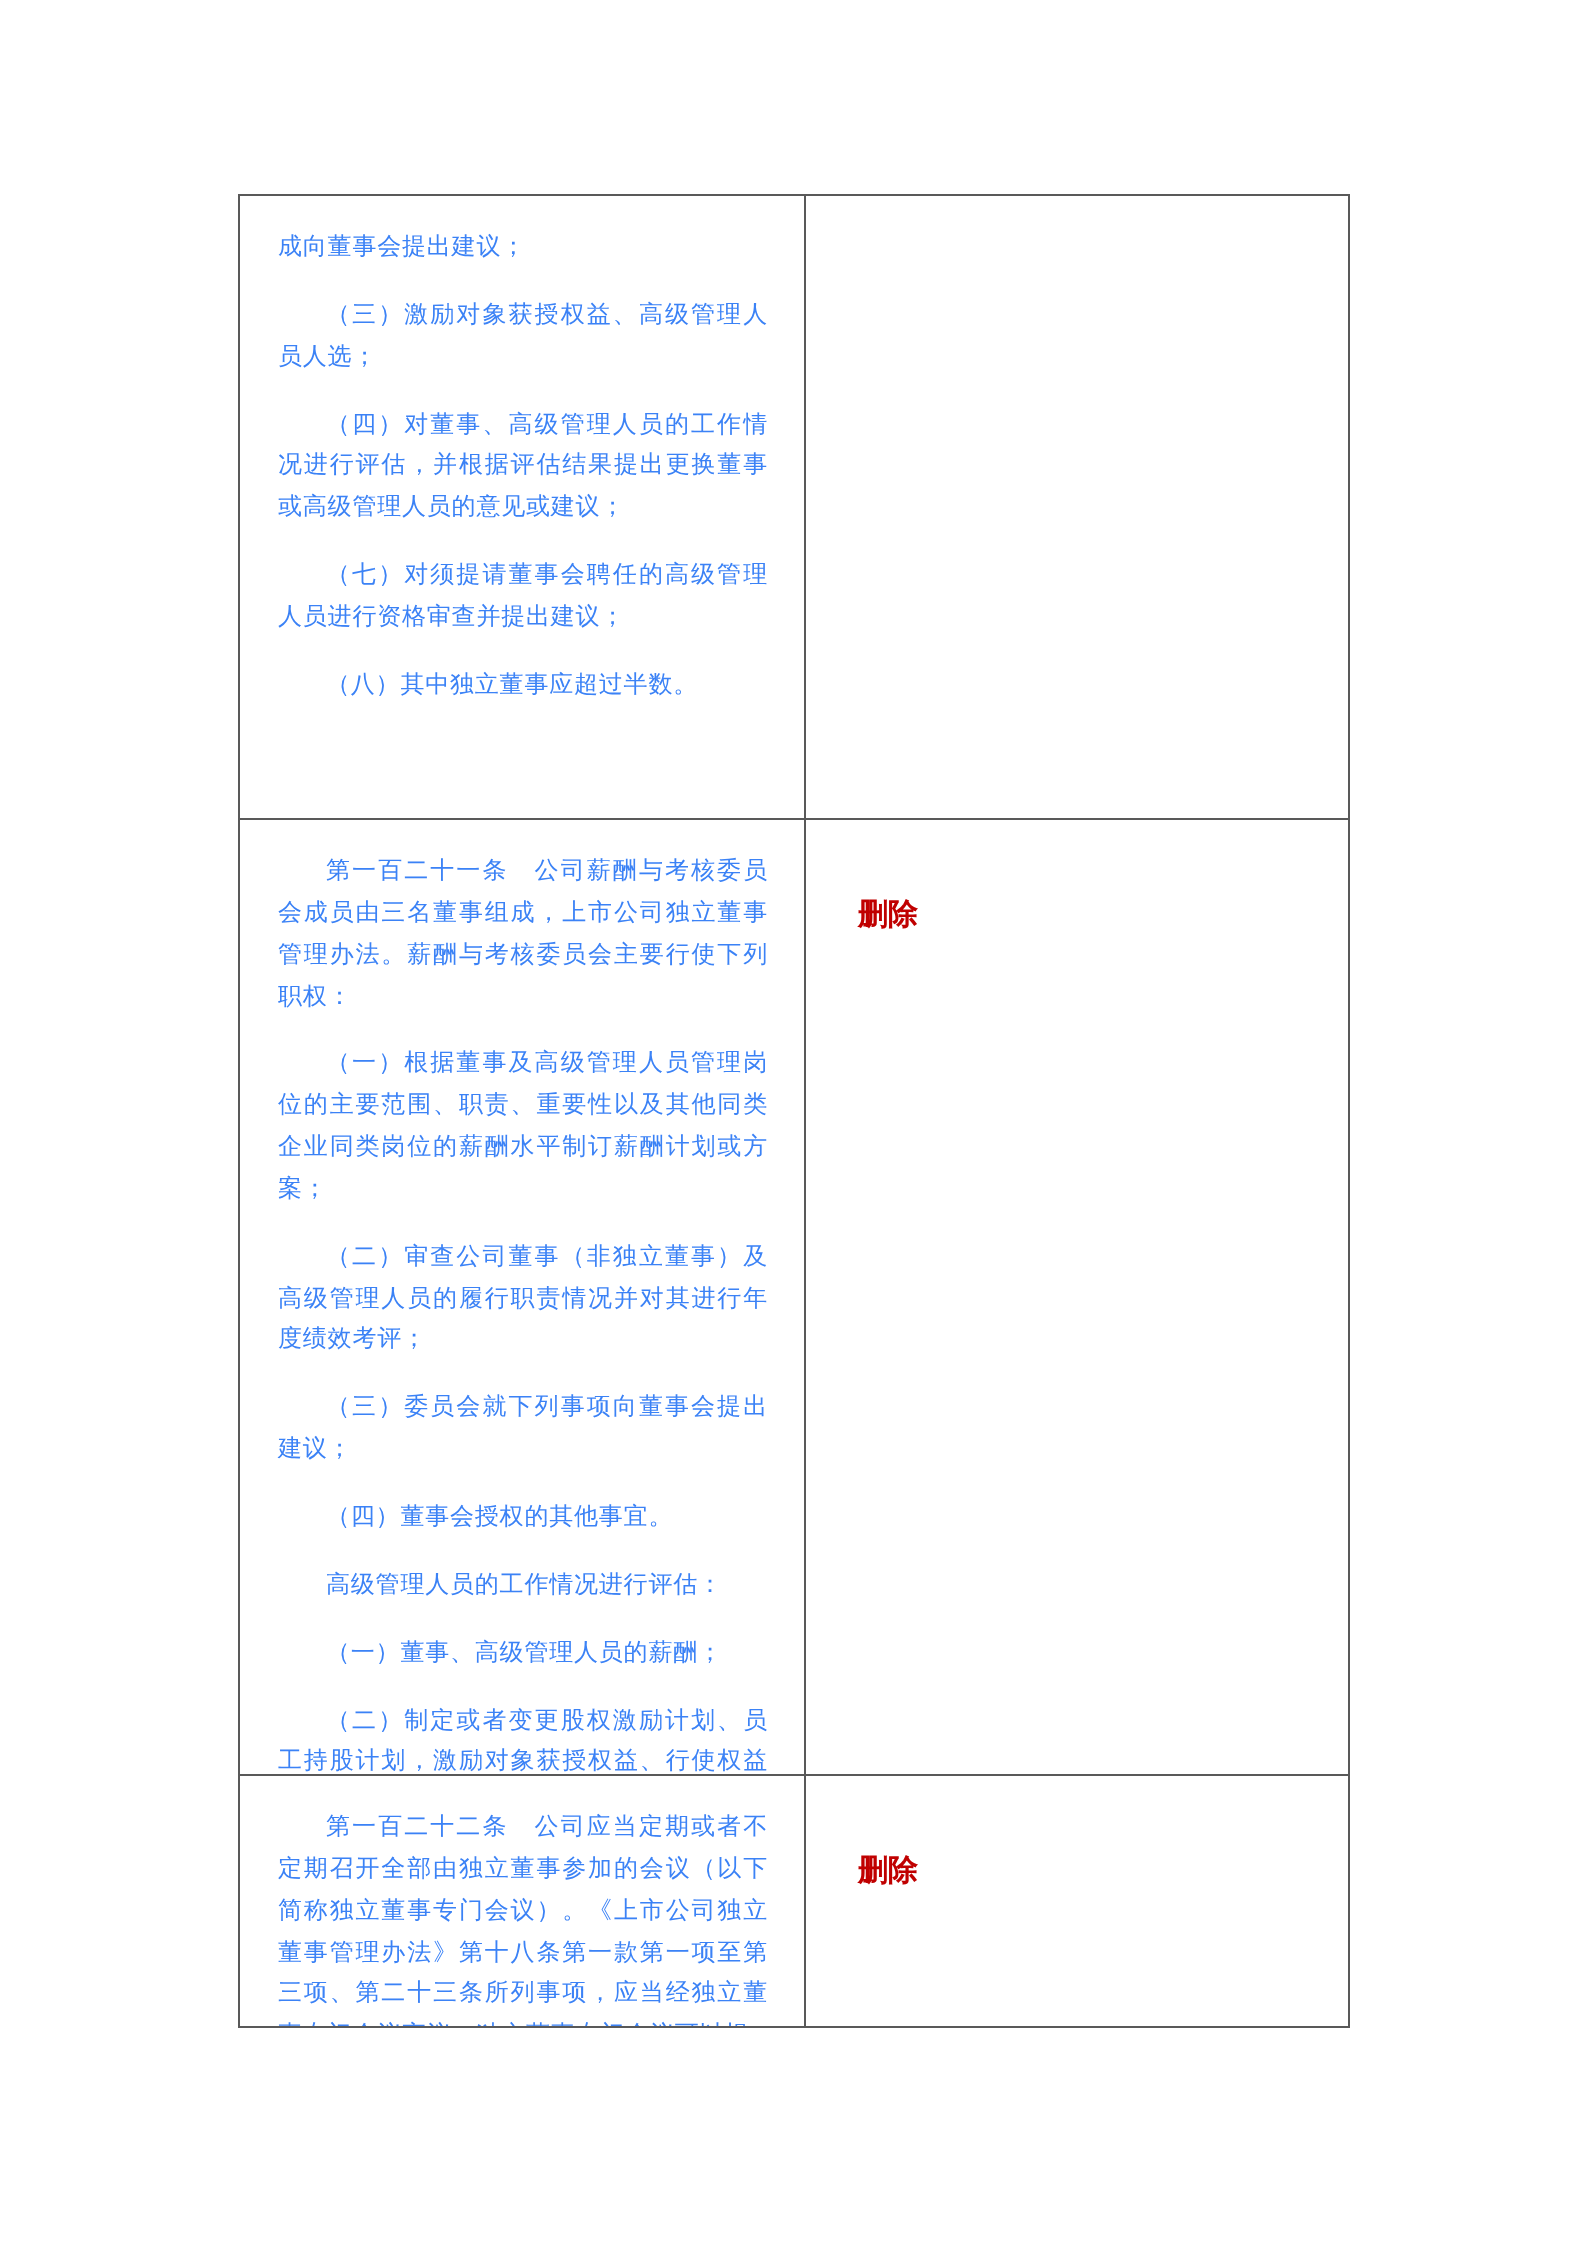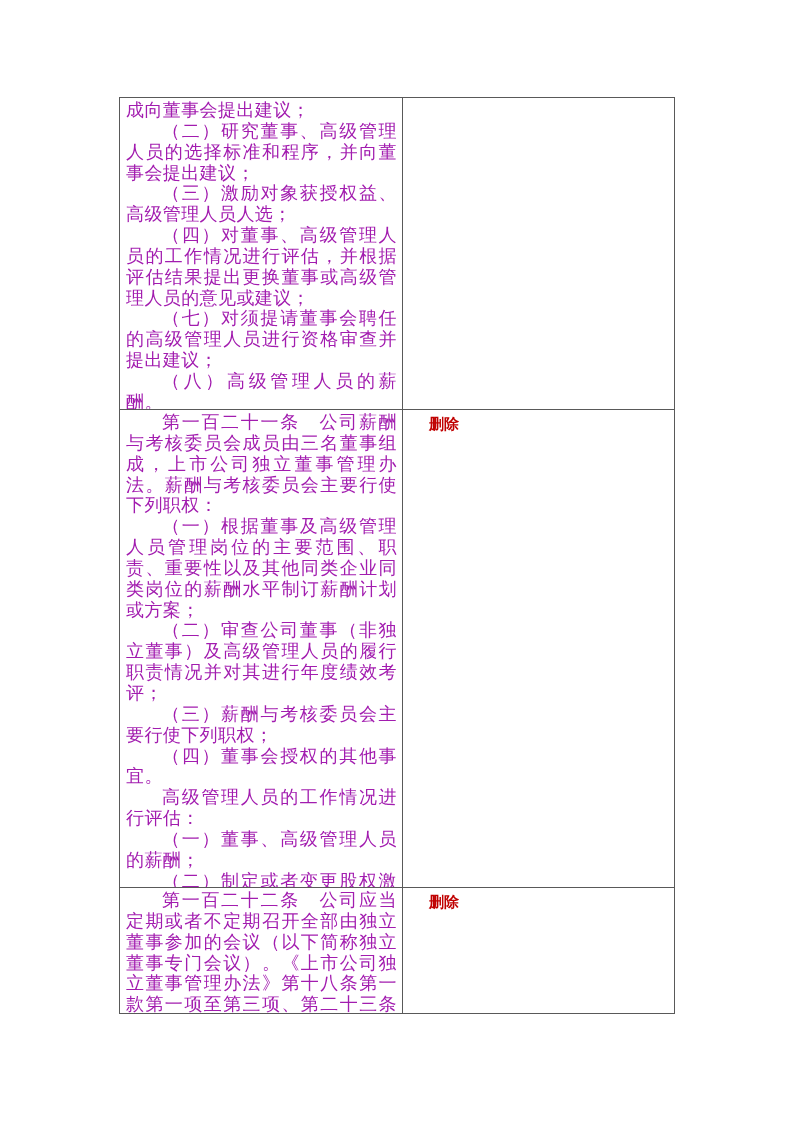--- a/index.html
+++ b/index.html
@@ -44,12 +44,12 @@
     padding: 4px 4px 0 26px;
   }
   .cell-left p {
-    margin: 0;
-    font-size: 18px;
+    margin: 13px;
+    font-size: 12px;
     line-height: 20.85px;
     text-align: justify;
     letter-spacing: 0.4px;
-    color: #a21caf;
+    color: #3b82f6;
   }
   .cell-left p.indent { text-indent: 2em; }
   .del-note {

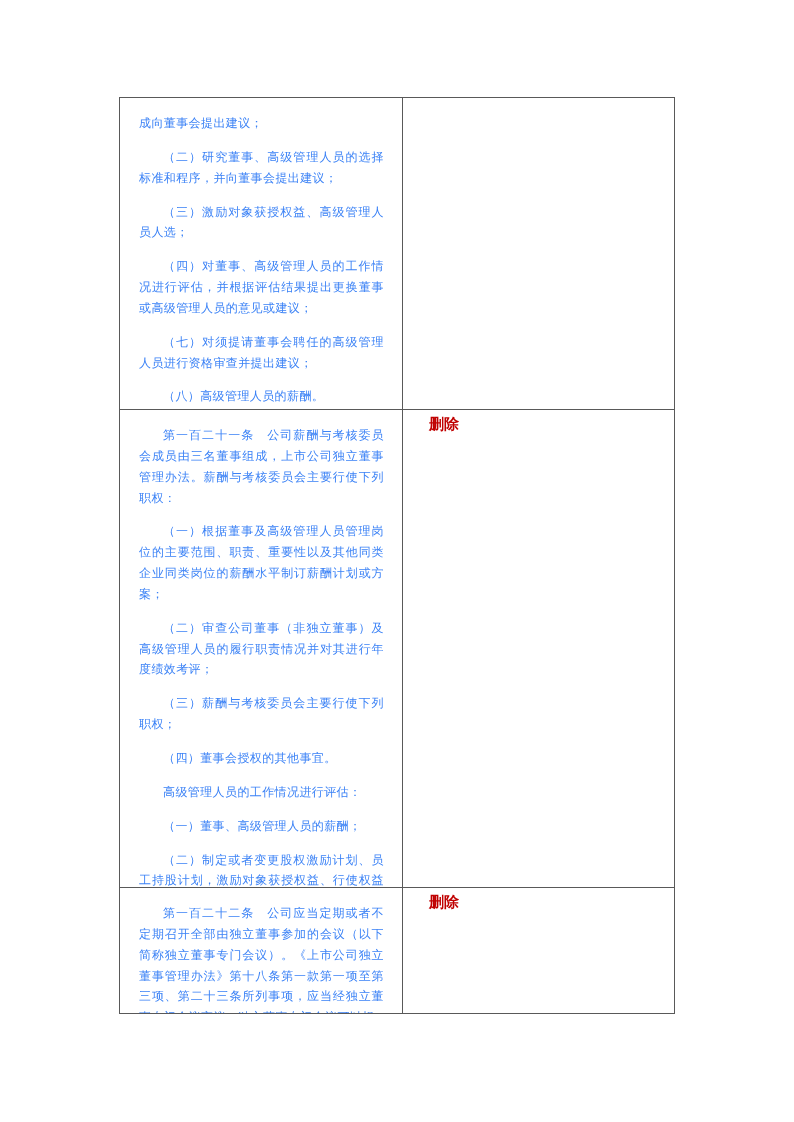--- a/index.html
+++ b/index.html
@@ -66,7 +66,6 @@
       <div class="trow">
         <div class="cell cell-left">
           <p>成向董事会提出建议；</p>
-          <p class="indent">（二）研究董事、高级管理人员的选择标准和程序，并向董事会提出建议；</p>
           <p class="indent">（三）激励对象获授权益、高级管理人员人选；</p>
           <p class="indent">（四）对董事、高级管理人员的工作情况进行评估，并根据评估结果提出更换董事或高级管理人员的意见或建议；</p>
           <p class="indent">（七）对须提请董事会聘任的高级管理人员进行资格审查并提出建议；</p>

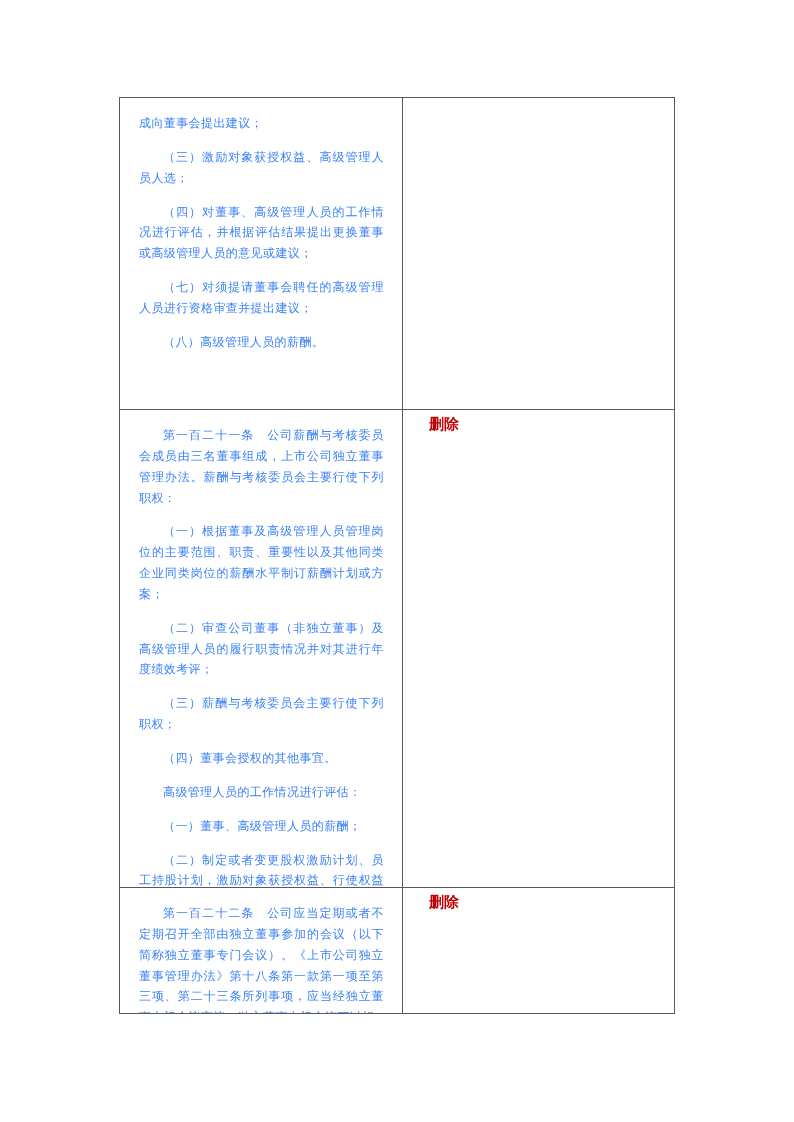--- a/index.html
+++ b/index.html
@@ -69,7 +69,7 @@
           <p class="indent">（三）激励对象获授权益、高级管理人员人选；</p>
           <p class="indent">（四）对董事、高级管理人员的工作情况进行评估，并根据评估结果提出更换董事或高级管理人员的意见或建议；</p>
           <p class="indent">（七）对须提请董事会聘任的高级管理人员进行资格审查并提出建议；</p>
-          <p class="indent">（八）高级管理人员的薪酬。</p>
+          <p class="indent">（八）其中独立董事应超过半数。</p>
         </div>
         <div class="cell cell-right"></div>
       </div>

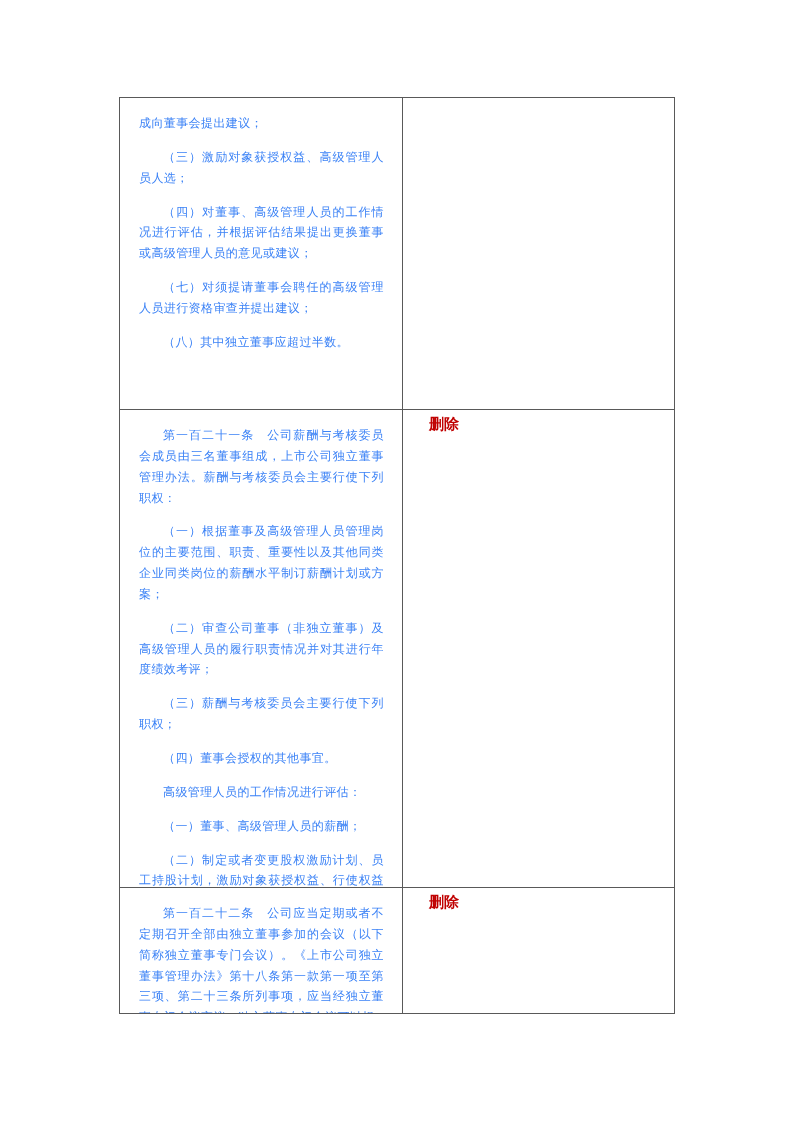--- a/index.html
+++ b/index.html
@@ -42,6 +42,7 @@
   .cell-right {
     flex: 1;
     padding: 4px 4px 0 26px;
+    margin-top: 34px;
   }
   .cell-left p {
     margin: 13px;

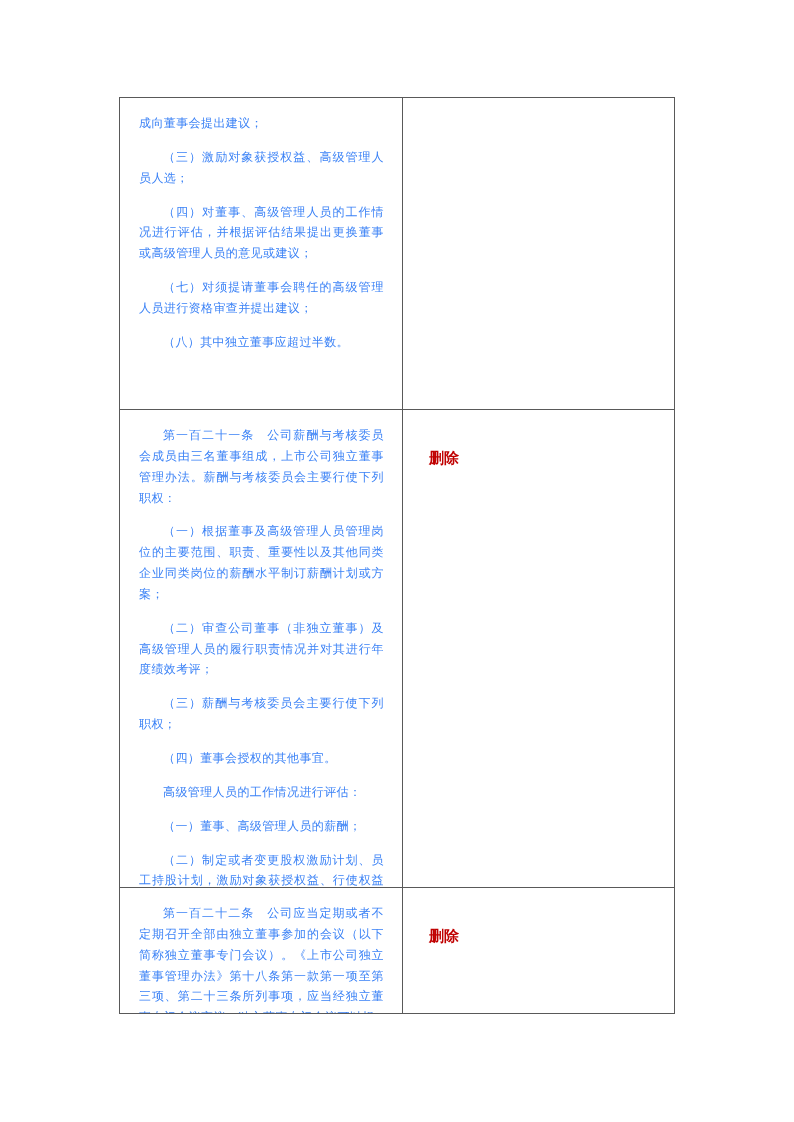--- a/index.html
+++ b/index.html
@@ -79,7 +79,7 @@
           <p class="indent">第一百二十一条　公司薪酬与考核委员会成员由三名董事组成，上市公司独立董事管理办法。薪酬与考核委员会主要行使下列职权：</p>
           <p class="indent">（一）根据董事及高级管理人员管理岗位的主要范围、职责、重要性以及其他同类企业同类岗位的薪酬水平制订薪酬计划或方案；</p>
           <p class="indent">（二）审查公司董事（非独立董事）及高级管理人员的履行职责情况并对其进行年度绩效考评；</p>
-          <p class="indent">（三）薪酬与考核委员会主要行使下列职权；</p>
+          <p class="indent">（三）委员会就下列事项向董事会提出建议；</p>
           <p class="indent">（四）董事会授权的其他事宜。</p>
           <p class="indent">高级管理人员的工作情况进行评估：</p>
           <p class="indent">（一）董事、高级管理人员的薪酬；</p>

